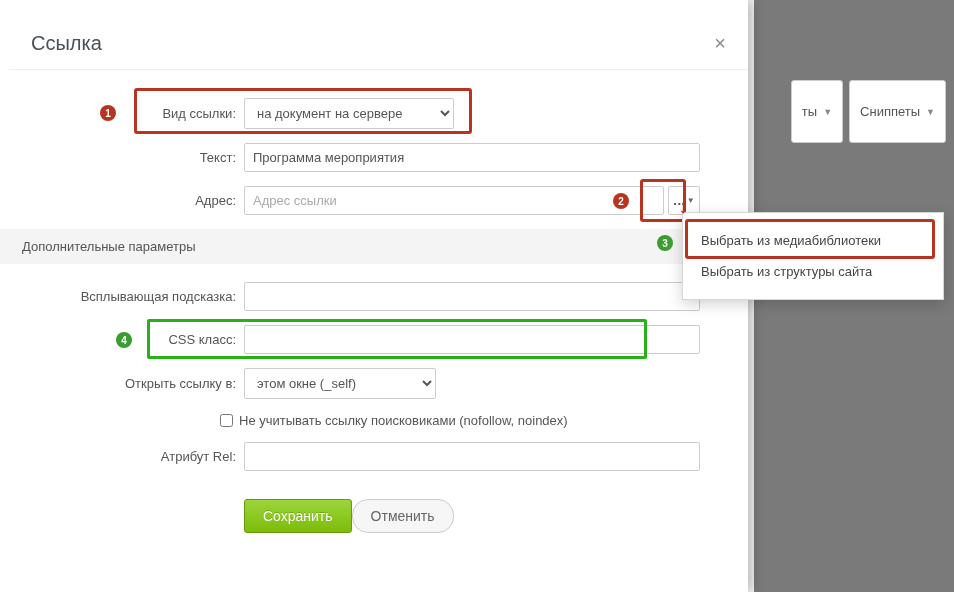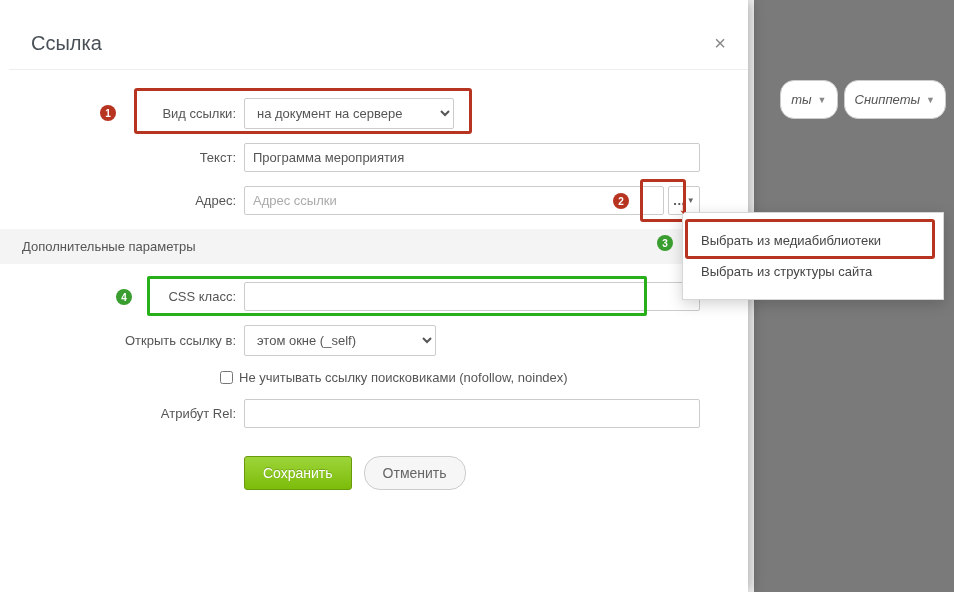--- a/index.html
+++ b/index.html
@@ -32,14 +32,13 @@
   .bg-btn {
     background: #fff;
     border: 1px solid #ccc;
-    border-radius: 14px;
-    padding: 11px 10px;
+    border-radius: 3px;
+    padding: 23px 10px;
     font-size: 13px;
     color: #555;
     display: flex;
     align-items: center;
     gap: 6px;
-    font-style: italic;
   }
   .bg-btn .caret {
     font-size: 9px;

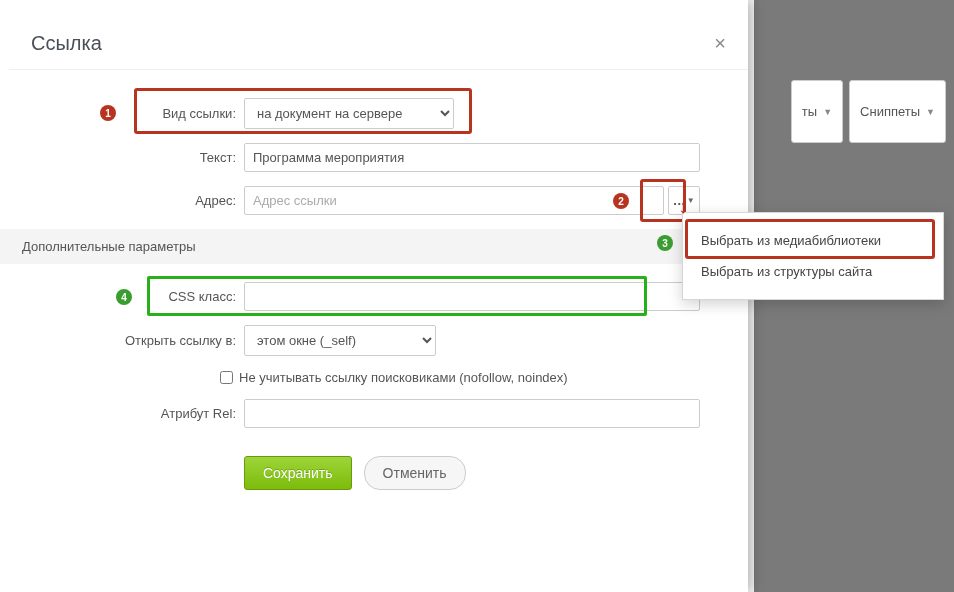--- a/index.html
+++ b/index.html
@@ -284,6 +284,12 @@
 
     <div class="section-heading">Дополнительные параметры</div>
 
+    <div class="row">
+      <div class="row-label">Всплывающая подсказка:</div>
+      <div class="row-control">
+        <input type="text" style="">
+      </div>
+    </div>
 
     <div class="row">
       <span class="marker green" style="top:7px; left:116px">4</span>

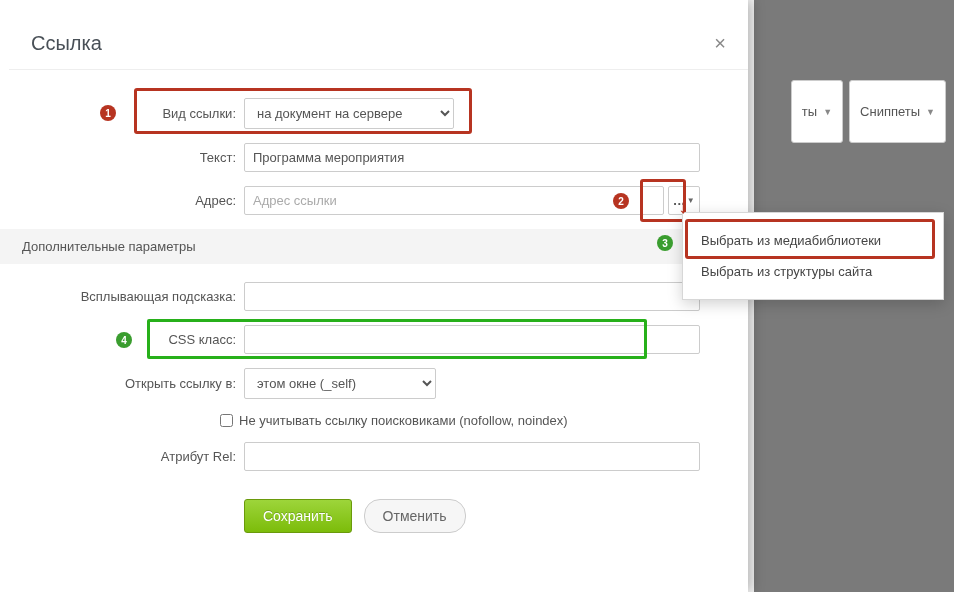--- a/index.html
+++ b/index.html
@@ -145,7 +145,6 @@
     padding-left: 244px;
     margin-top: 28px;
     display: flex;
-    gap: 12px;
   }
   .btn {
     border-radius: 3px;

